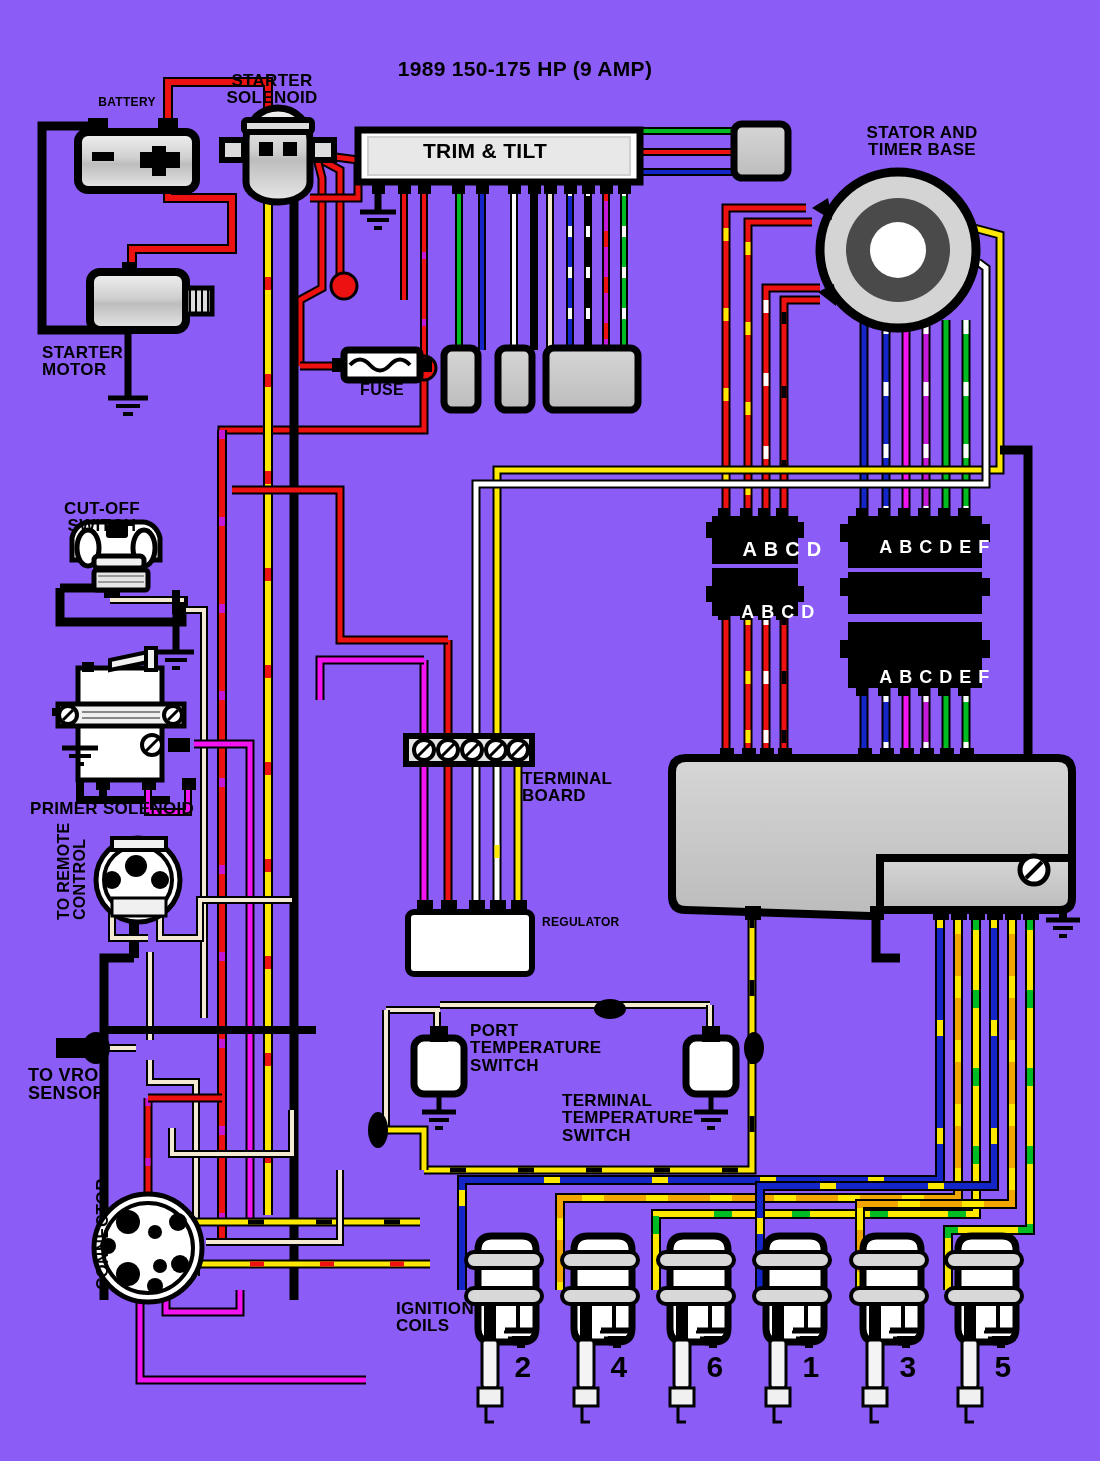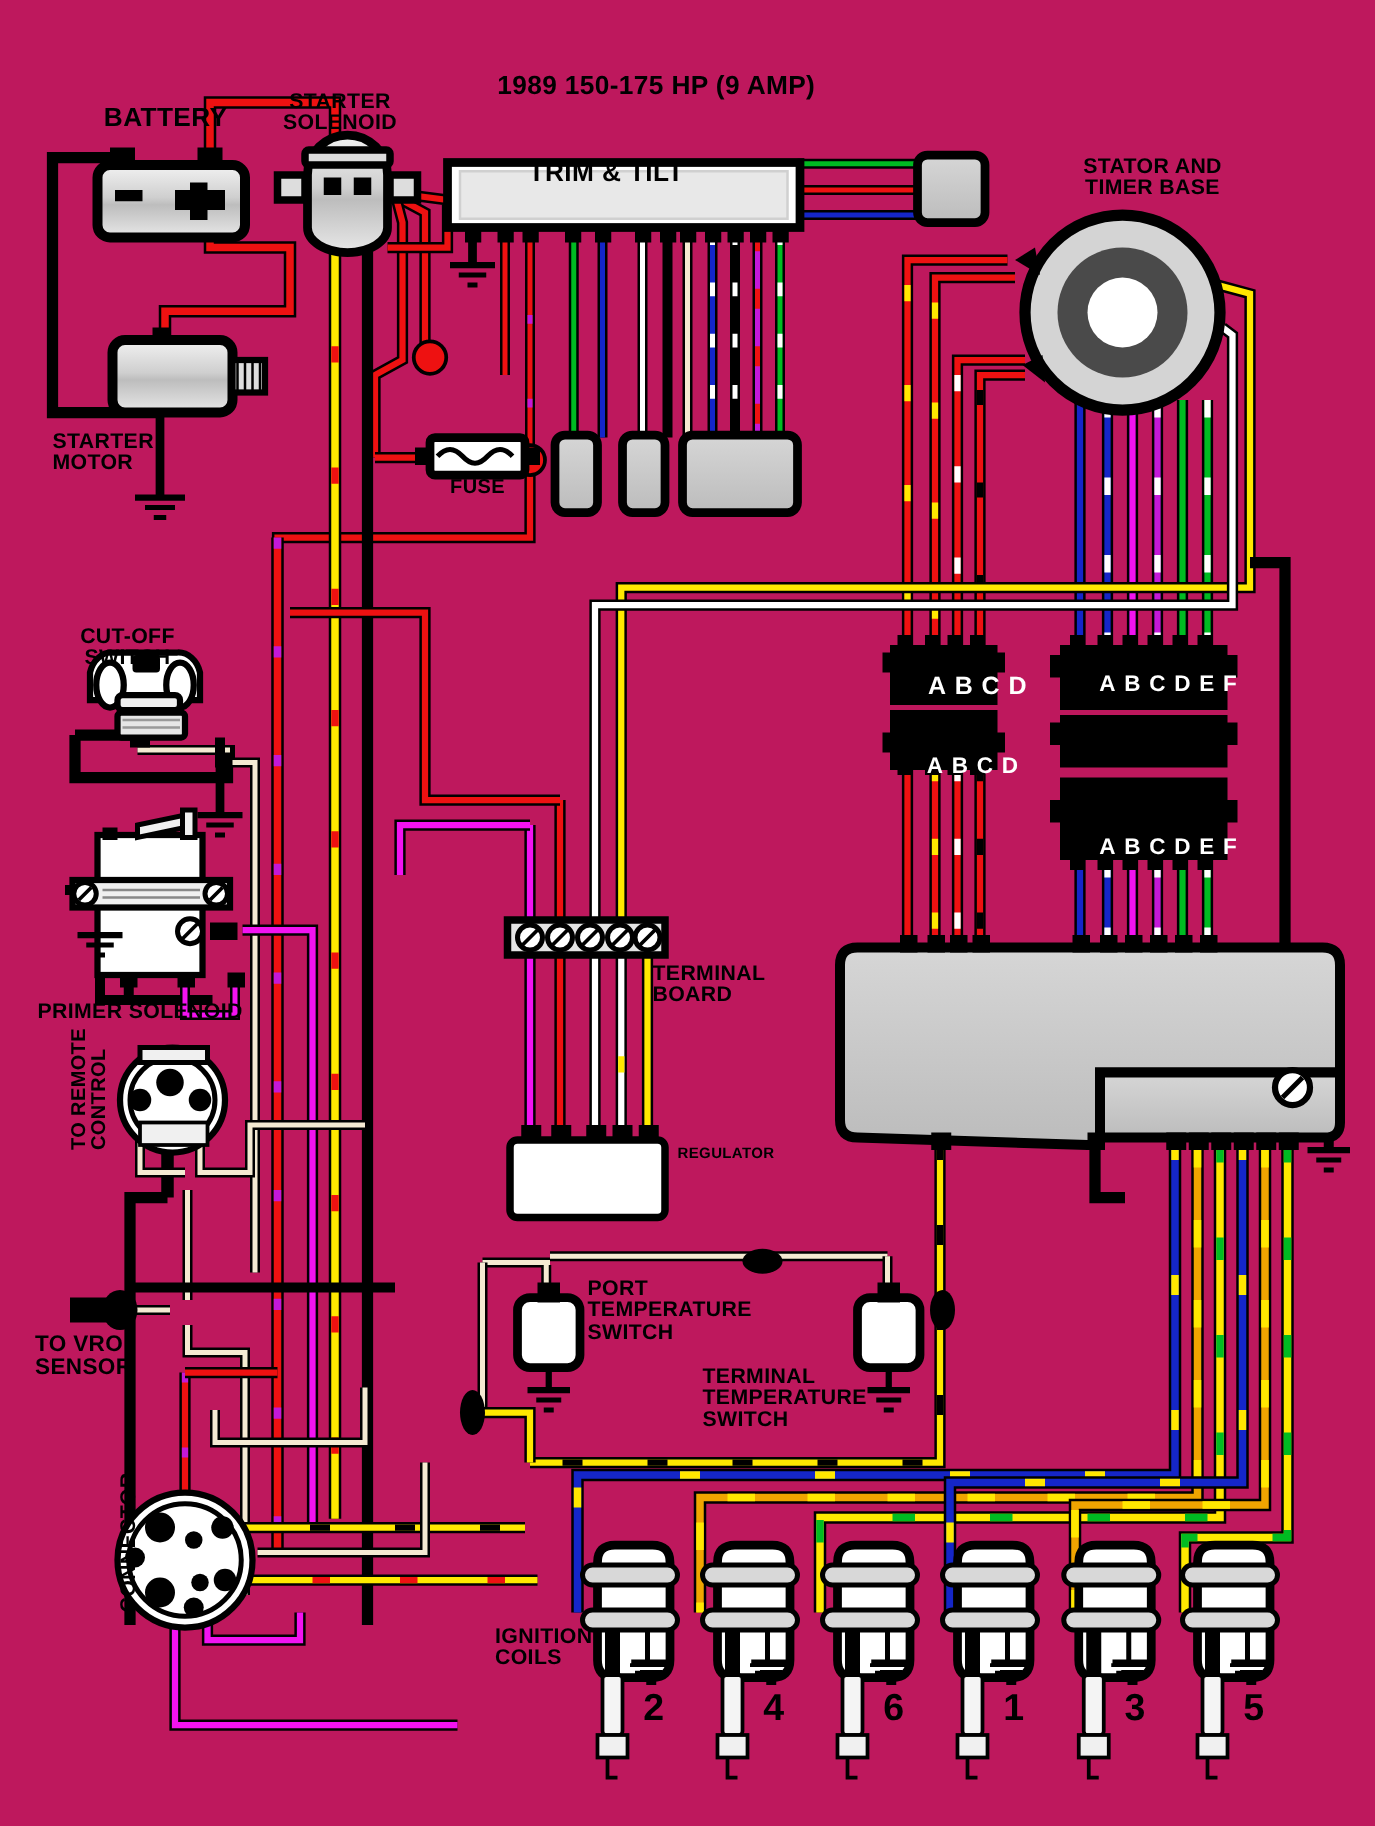--- a/index.html
+++ b/index.html
@@ -4,7 +4,7 @@
 <style>
   html,body{margin:0;padding:0;background:#ffffff;}
   body{font-family:"Liberation Sans",sans-serif;}
-  #root{position:relative;width:1100px;height:1461px;background:#be185d;overflow:hidden;}
+  #root{position:relative;width:1100px;height:1461px;background:#8b5cf6;overflow:hidden;}
   #svgroot{position:absolute;left:0;top:0;width:1100px;height:1461px;}
   .lbl{position:absolute;font-family:"Liberation Sans",sans-serif;font-weight:bold;color:#000;
        line-height:1.02;letter-spacing:0.3px;white-space:pre;}

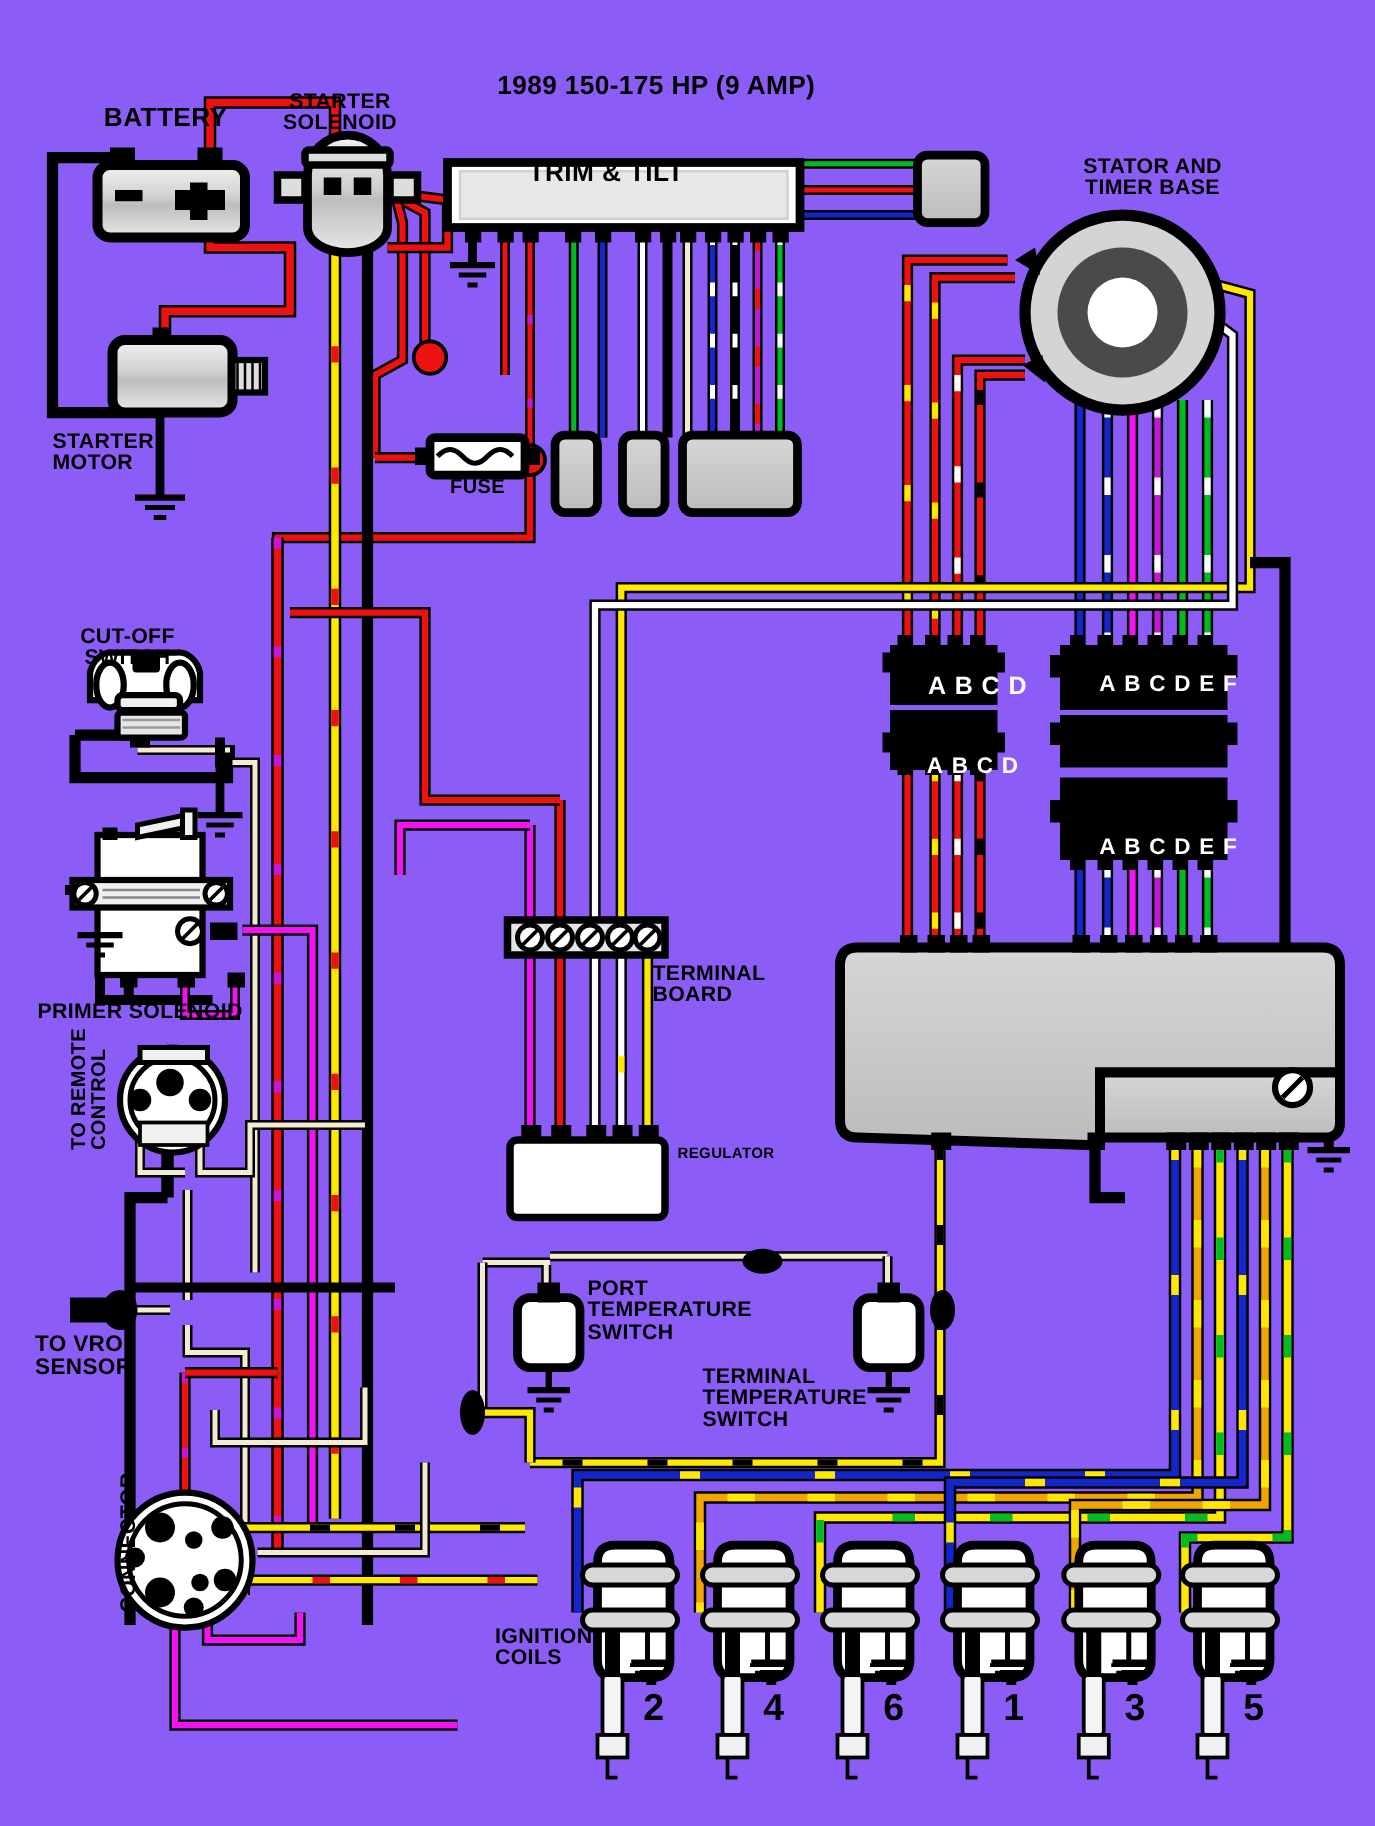--- a/index.html
+++ b/index.html
@@ -692,7 +692,7 @@
 
 <div id="title" class="lbl ctr" style="left:360px;top:58px;width:330px;">1989 150-175 HP (9 AMP)</div>
 
-<div class="lbl ctr" style="left:72px;top:84px;width:110px;font-size:21px;text-align:right;">BATTERY</div>
+<div class="lbl ctr" style="left:72px;top:96px;width:110px;font-size:12px;">BATTERY</div>
 
 <div class="lbl ctr" style="left:212px;top:72px;width:120px;font-size:17px;">STARTER
 SOLENOID</div>

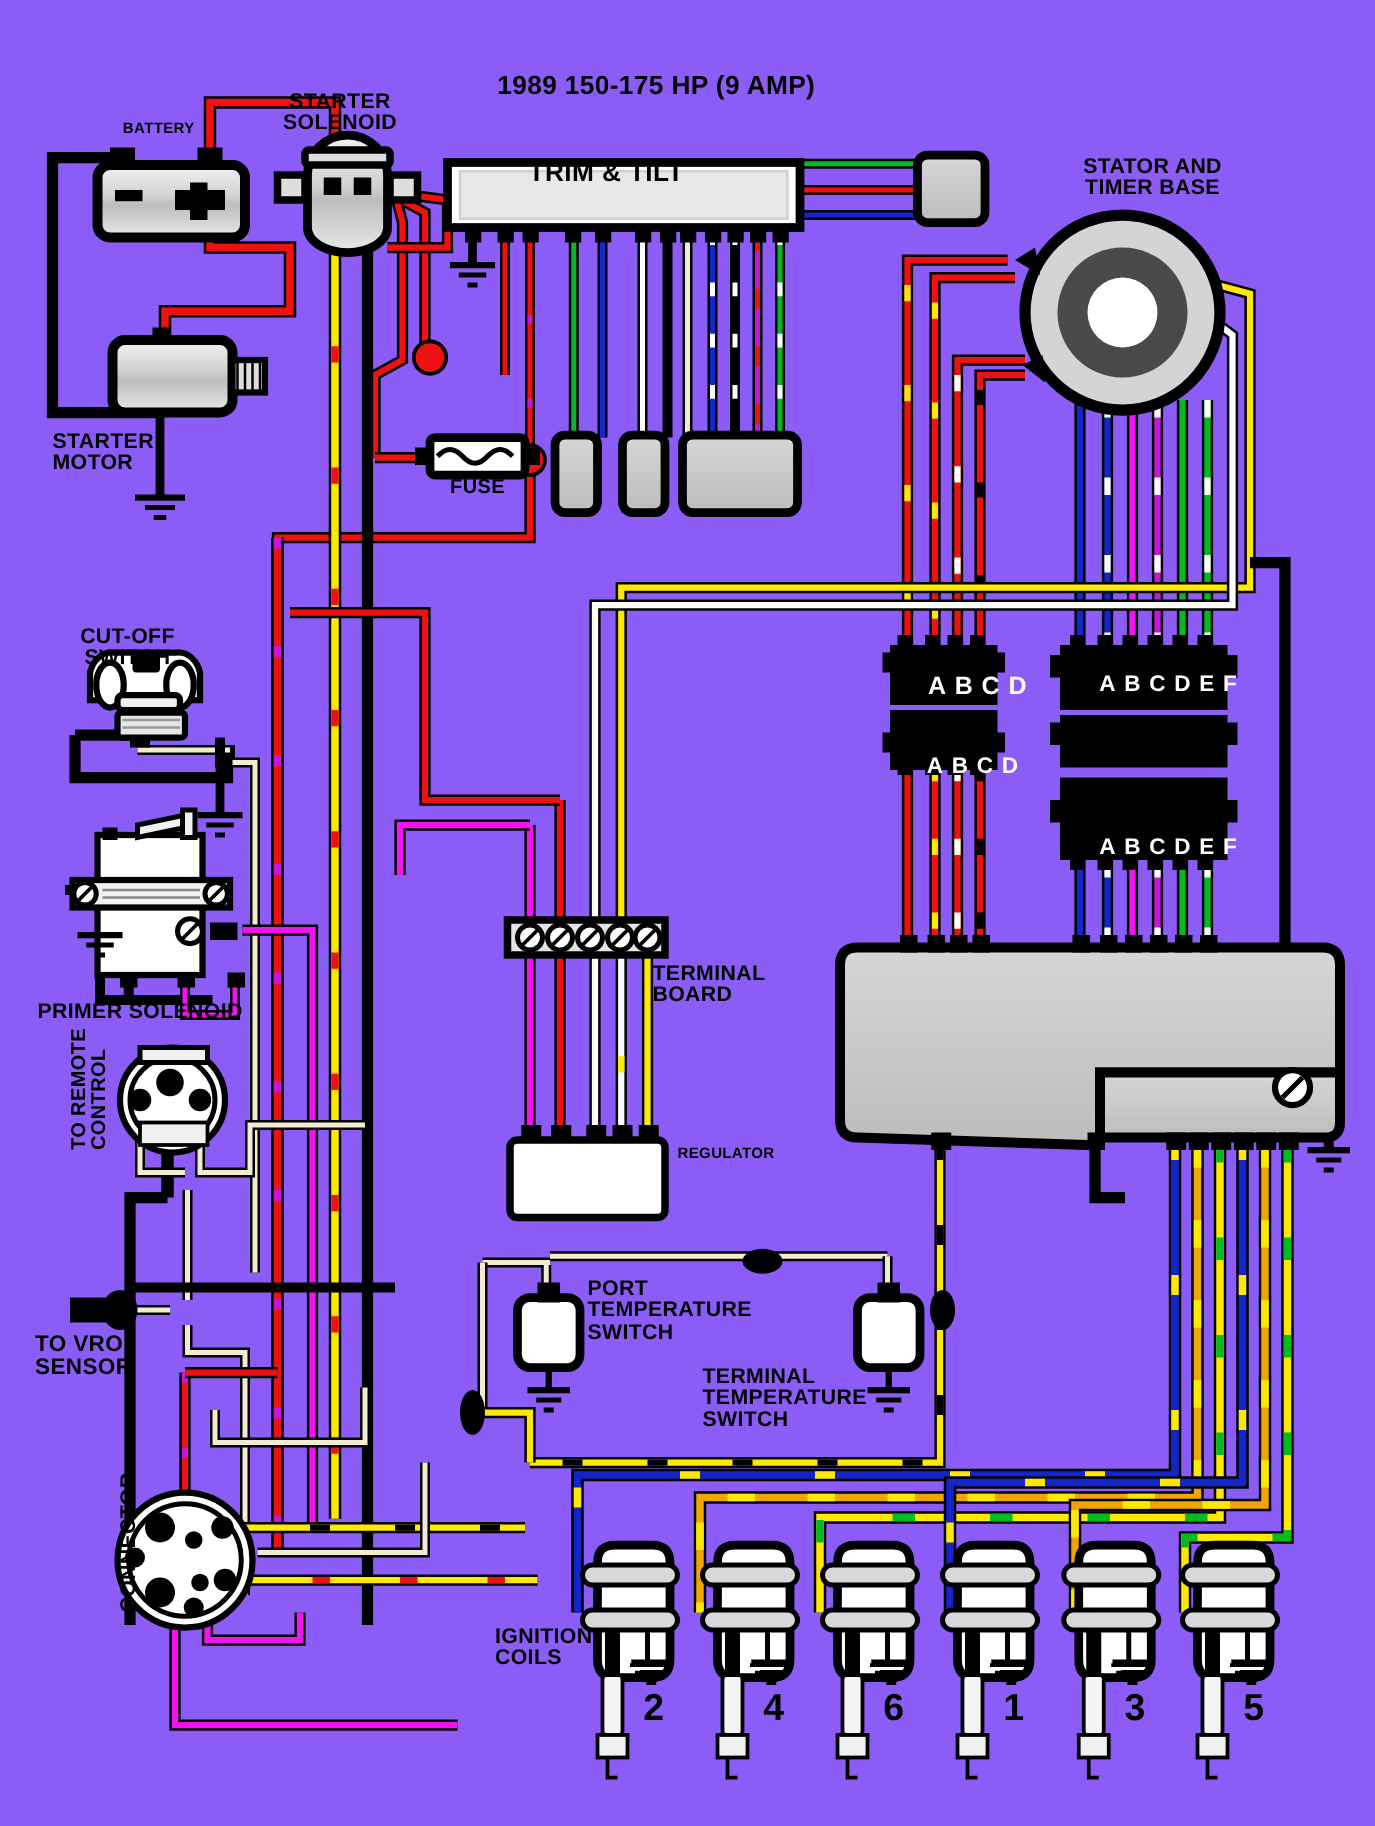--- a/index.html
+++ b/index.html
@@ -700,7 +700,7 @@
 <div class="lbl" style="left:42px;top:344px;font-size:17px;">STARTER
 MOTOR</div>
 
-<div class="lbl ctr" style="left:362px;top:128px;width:246px;font-size:21px;">TRIM &amp; TILT</div>
+<div class="lbl ctr" style="left:362px;top:140px;width:246px;font-size:21px;">TRIM &amp; TILT</div>
 
 <div class="lbl ctr" style="left:340px;top:382px;width:84px;font-size:16px;">FUSE</div>
 

